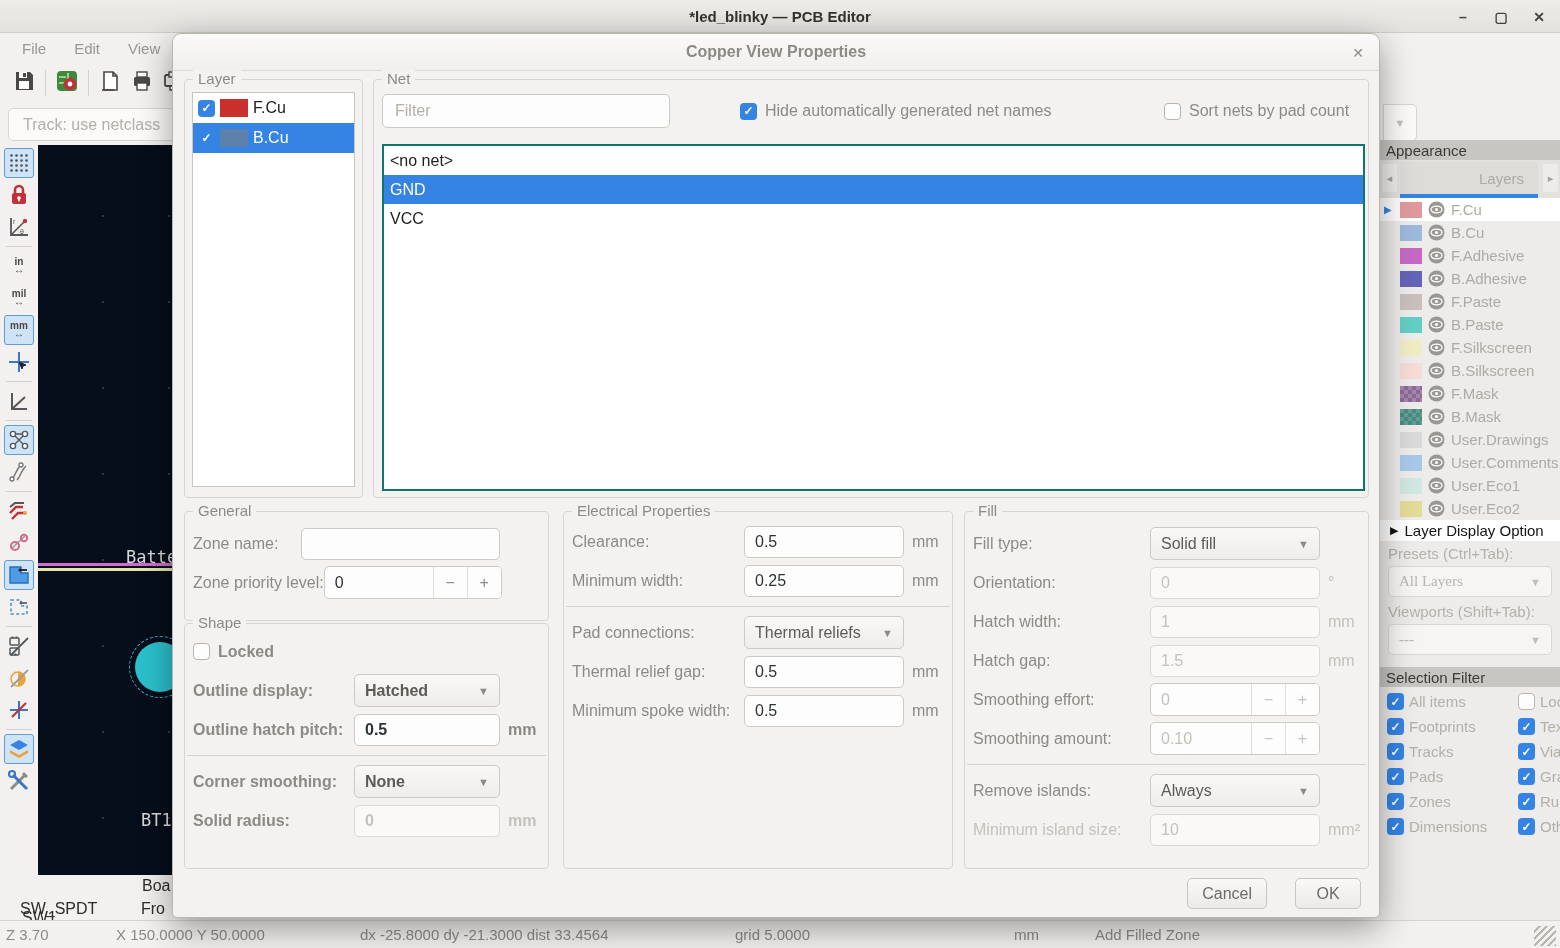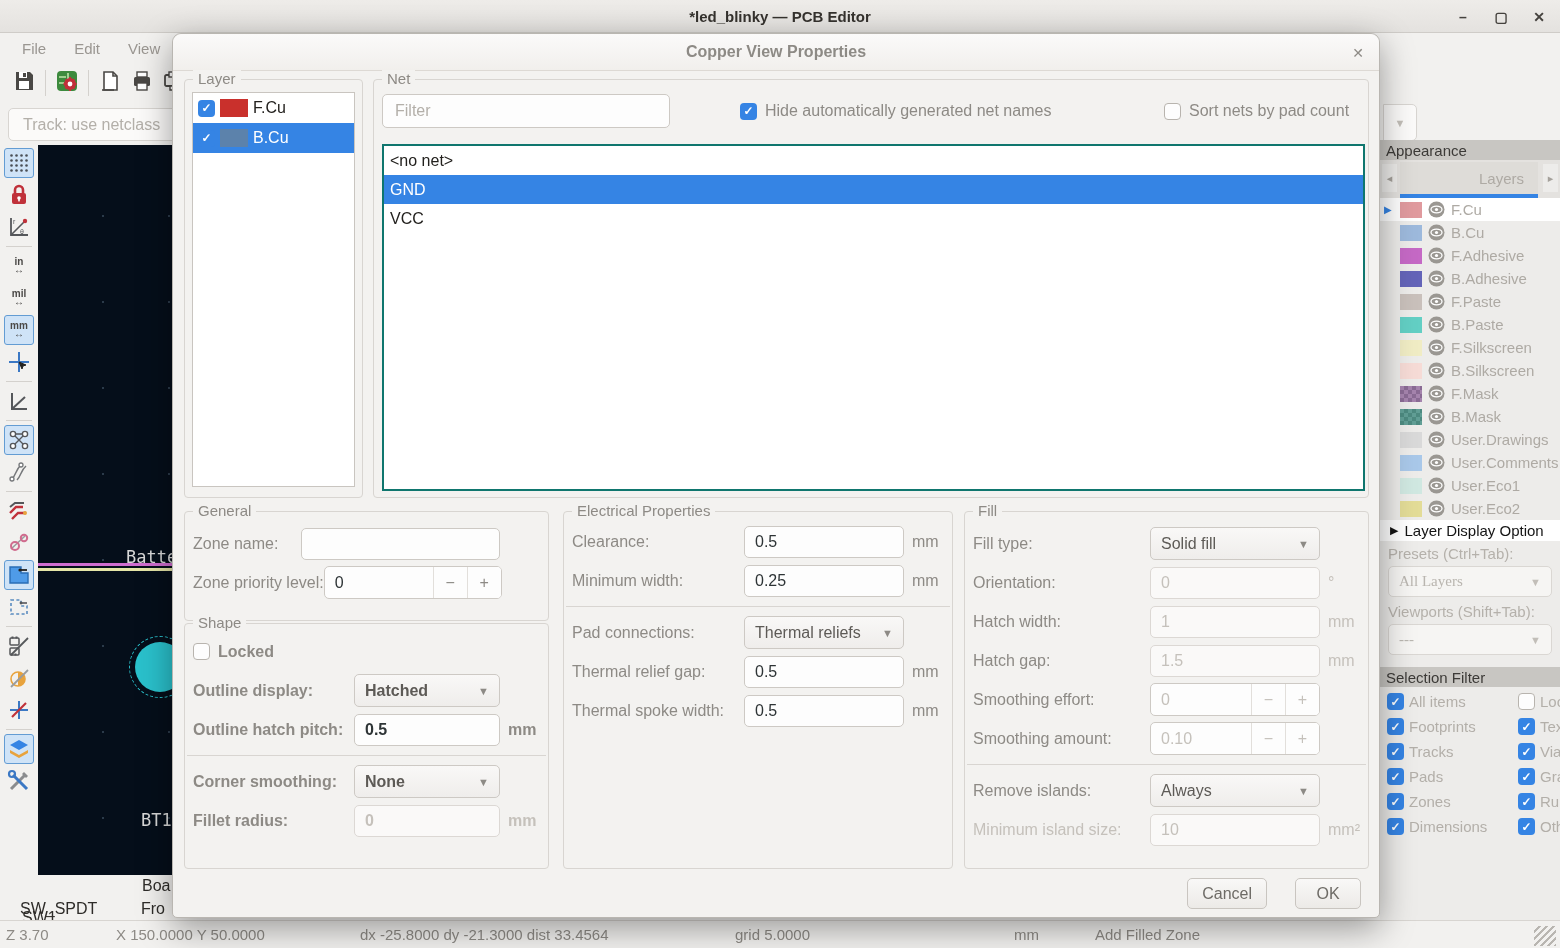--- a/index.html
+++ b/index.html
@@ -796,7 +796,7 @@
             <span class="funit">mm</span>
           </div>
           <div class="frow">
-            <span class="flabel">Thermal spoke width:</span>
+            <span class="flabel">Minimum spoke width:</span>
             <div class="tinput" style="width: 160px;">0.5</div>
             <span class="funit">mm</span>
           </div>

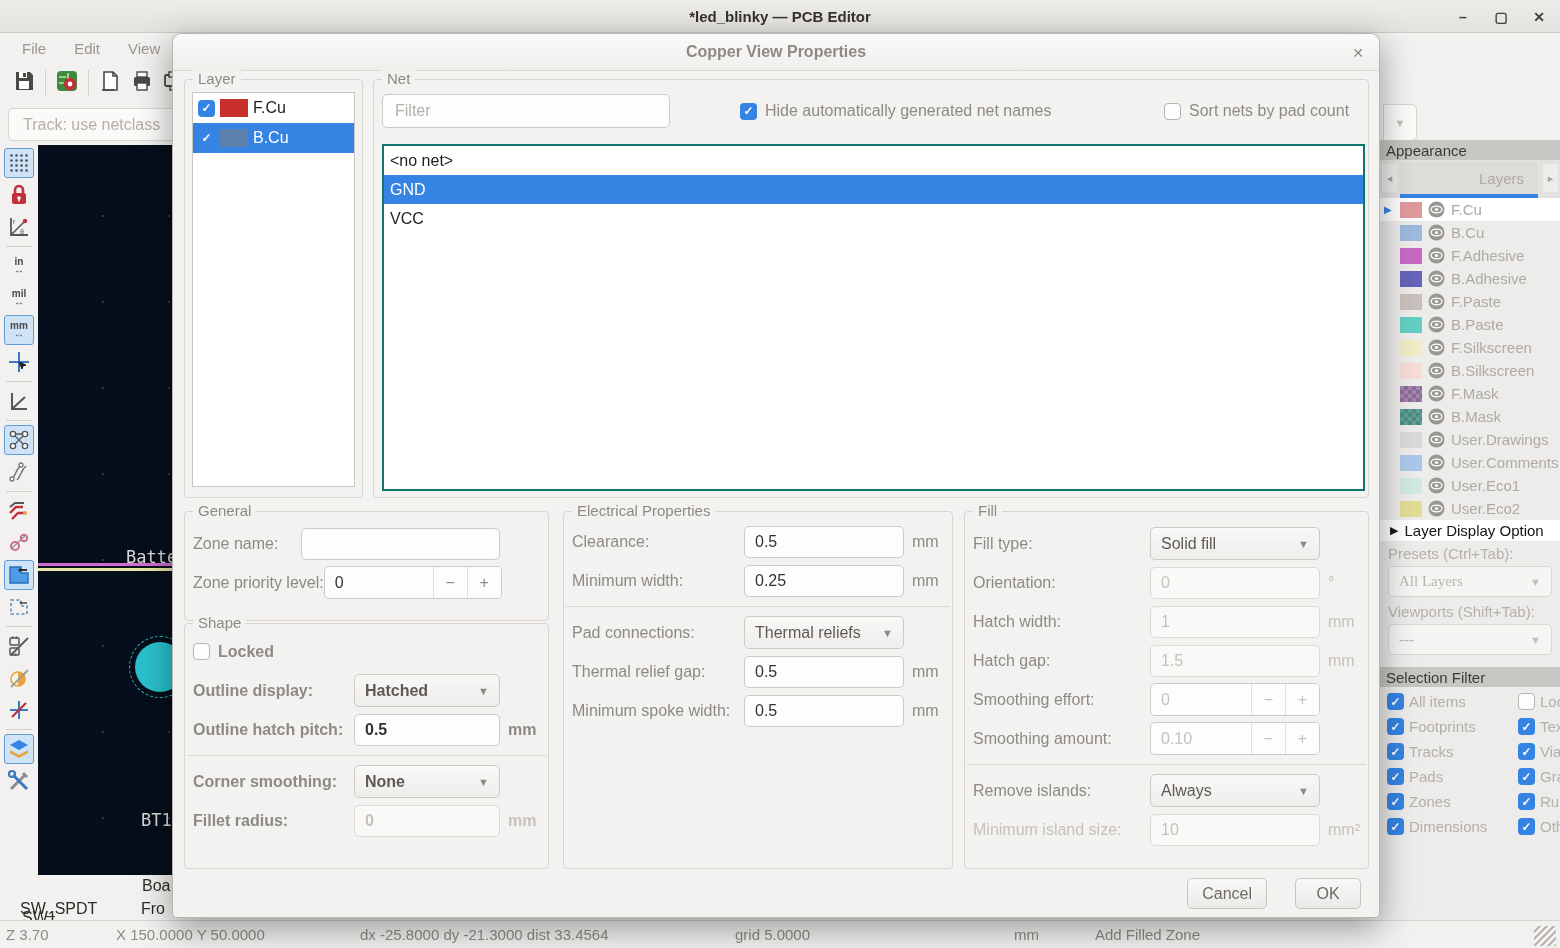--- a/index.html
+++ b/index.html
@@ -761,7 +761,7 @@
             <span class="funit"></span>
           </div>
           <div class="frow">
-            <span class="flabel">Fillet radius:</span>
+            <span class="flabel">Solid radius:</span>
             <div class="tinput dis" style="width: 146px;">0</div>
             <span class="funit dis">mm</span>
           </div>

